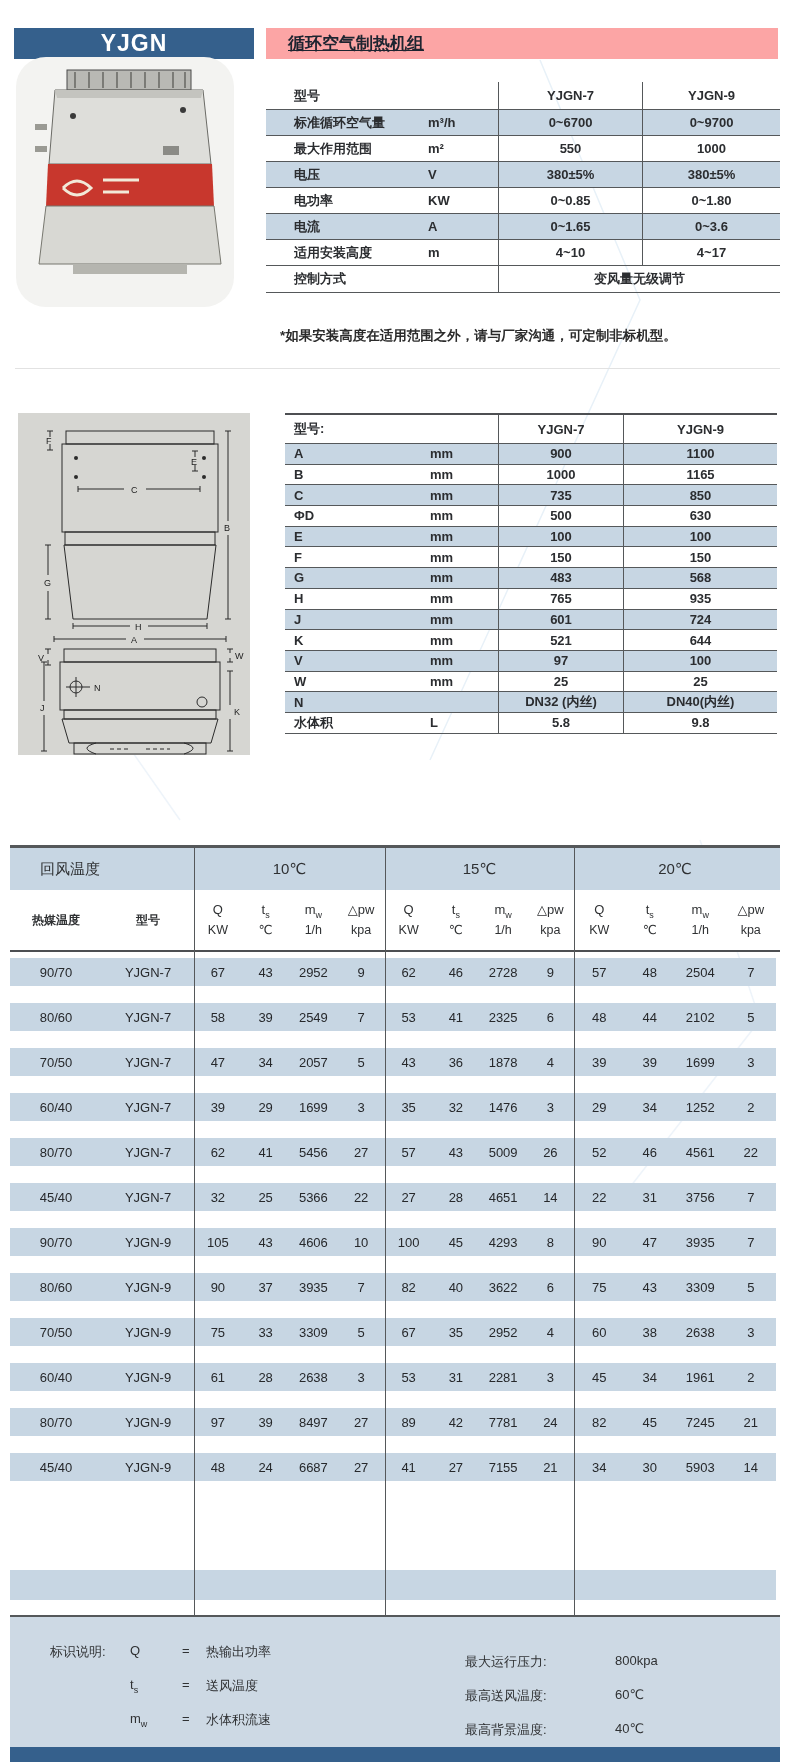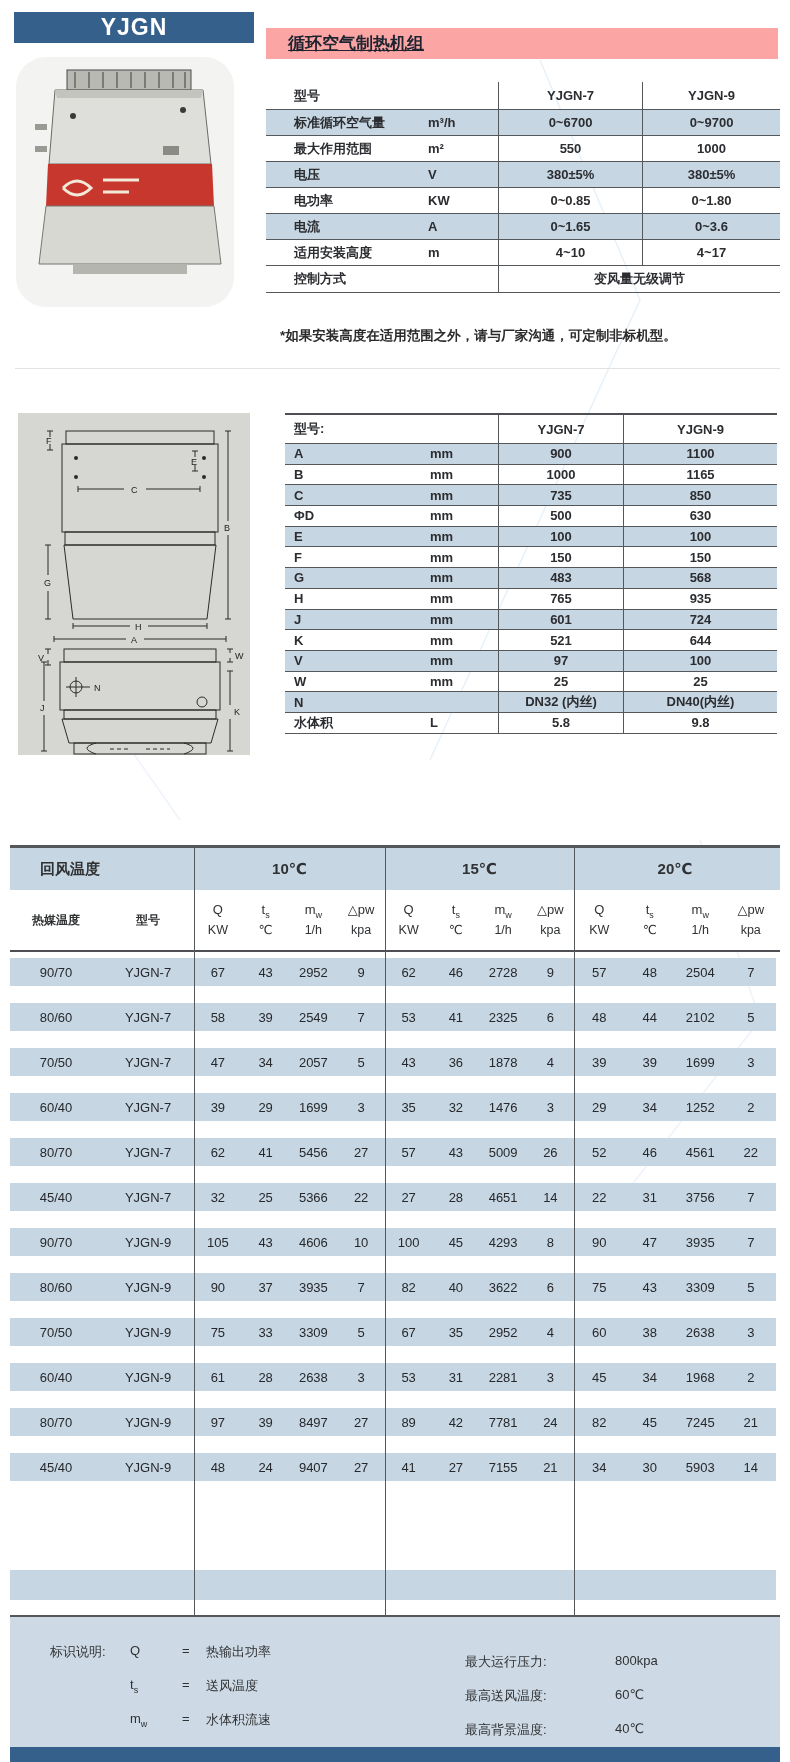--- a/index.html
+++ b/index.html
@@ -8,7 +8,7 @@
   .page { position:relative; width:790px; height:1762px; background:#fff; overflow:hidden; }
 
   
-  .brand-box { position:absolute; left:14px; top:12px; width:240px; height:31px;
+  .brand-box { position:absolute; left:14px; top:28px; width:240px; height:31px;
     background:#35608c; color:#fff; font-size:23px; font-weight:bold; letter-spacing:1px;
     text-align:center; line-height:31px; }
   .title-box { position:absolute; left:266px; top:28px; width:512px; height:31px;

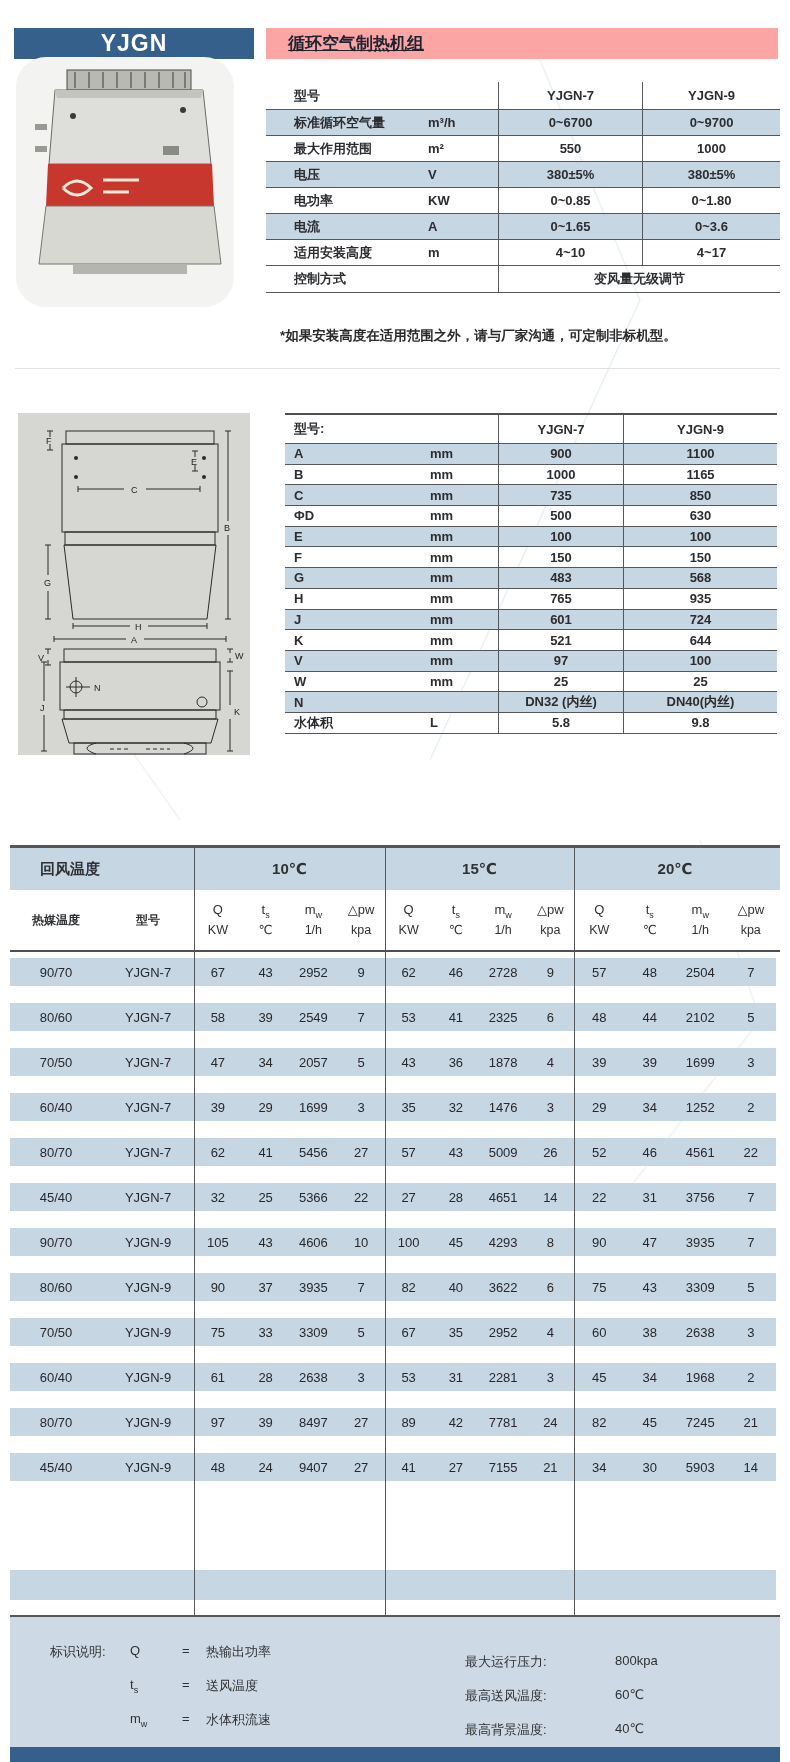--- a/index.html
+++ b/index.html
@@ -49,7 +49,7 @@
   
   .perf { position:absolute; left:10px; top:845px; width:770px; height:770px; border-top:3px solid #55585a; font-size:13px; }
   .p-head1 { display:grid; grid-template-columns:184px 191px 189px 202px; height:42px;
-    background:#c7d6e3; align-items:center; font-weight:bold; font-size:15px; }
+    background:#c7d6e3; align-items:center; font-weight:normal; font-size:15px; }
   .p-head1 .ph-label { padding-left:30px; }
   .p-head1 .ph-g { text-align:center; }
   .p-head2 { display:grid; grid-template-columns:92px 92px 191px 189px 202px; height:62px;

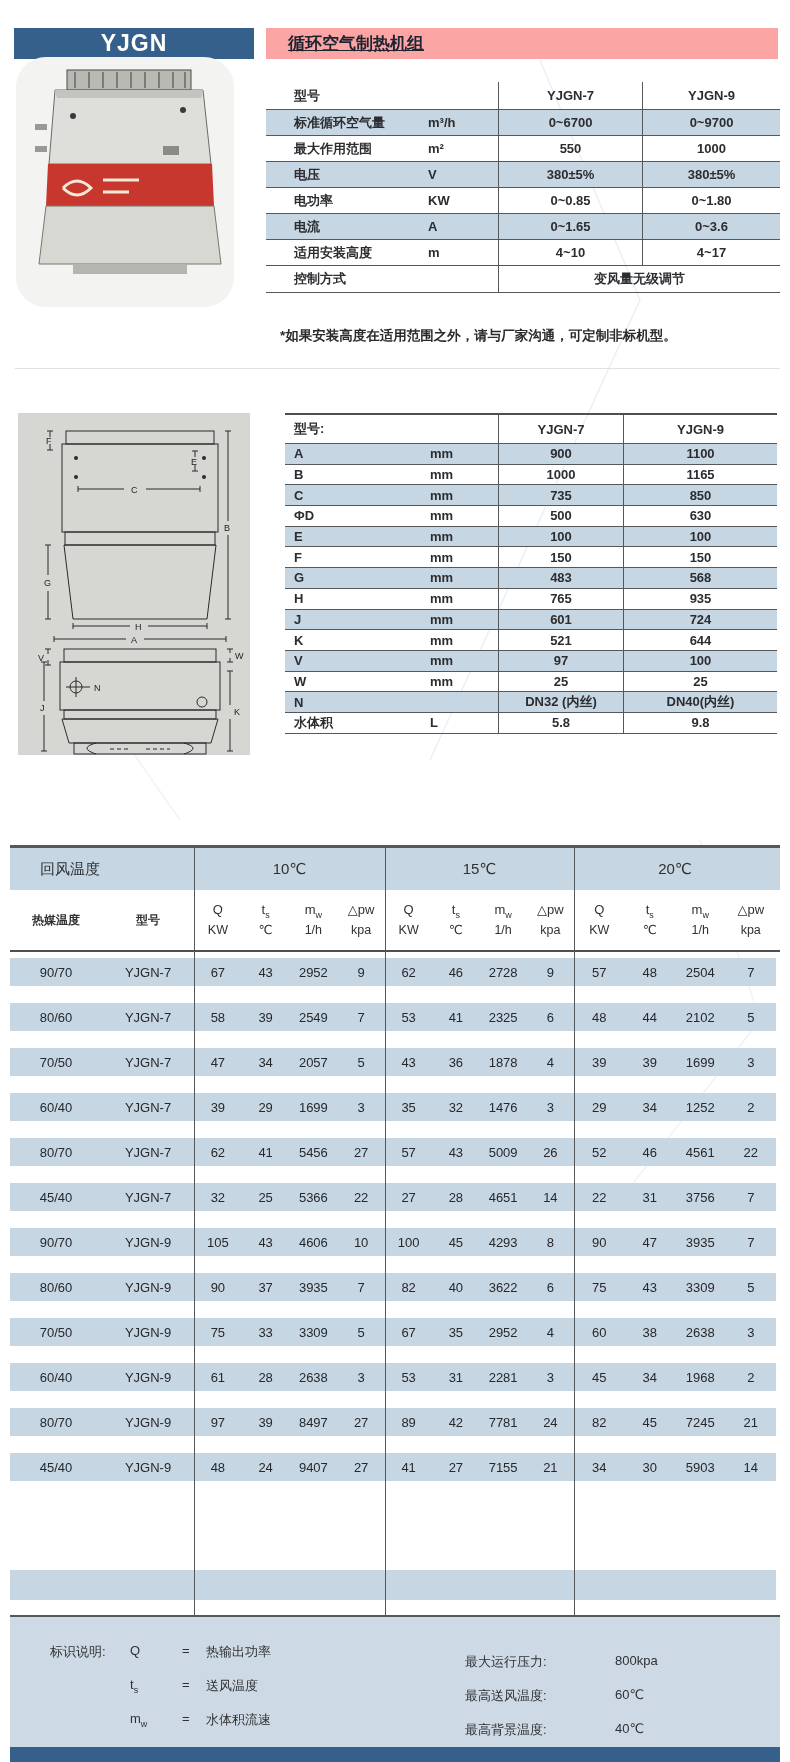--- a/index.html
+++ b/index.html
@@ -590,7 +590,7 @@
         <div class="pc">3</div>
         <div class="pc">45</div>
         <div class="pc">34</div>
-        <div class="pc">1968</div>
+        <div class="pc">1961</div>
         <div class="pc">2</div>
       </div>
         <div class="p-row">

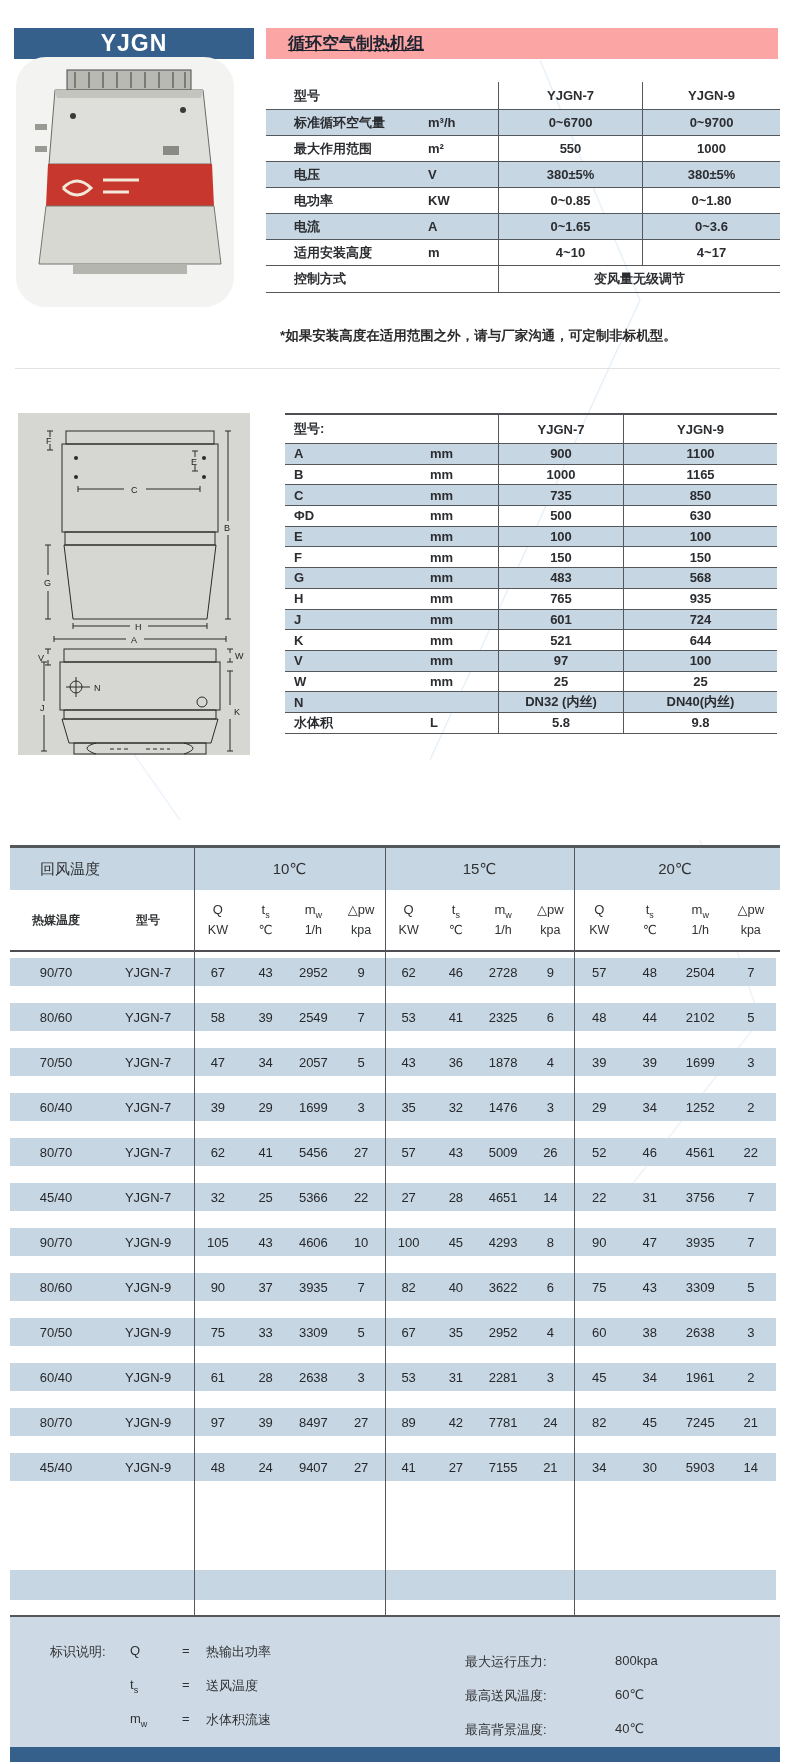--- a/index.html
+++ b/index.html
@@ -614,7 +614,7 @@
         <div class="pc">YJGN-9</div>
         <div class="pc">48</div>
         <div class="pc">24</div>
-        <div class="pc">9407</div>
+        <div class="pc">6687</div>
         <div class="pc">27</div>
         <div class="pc">41</div>
         <div class="pc">27</div>

